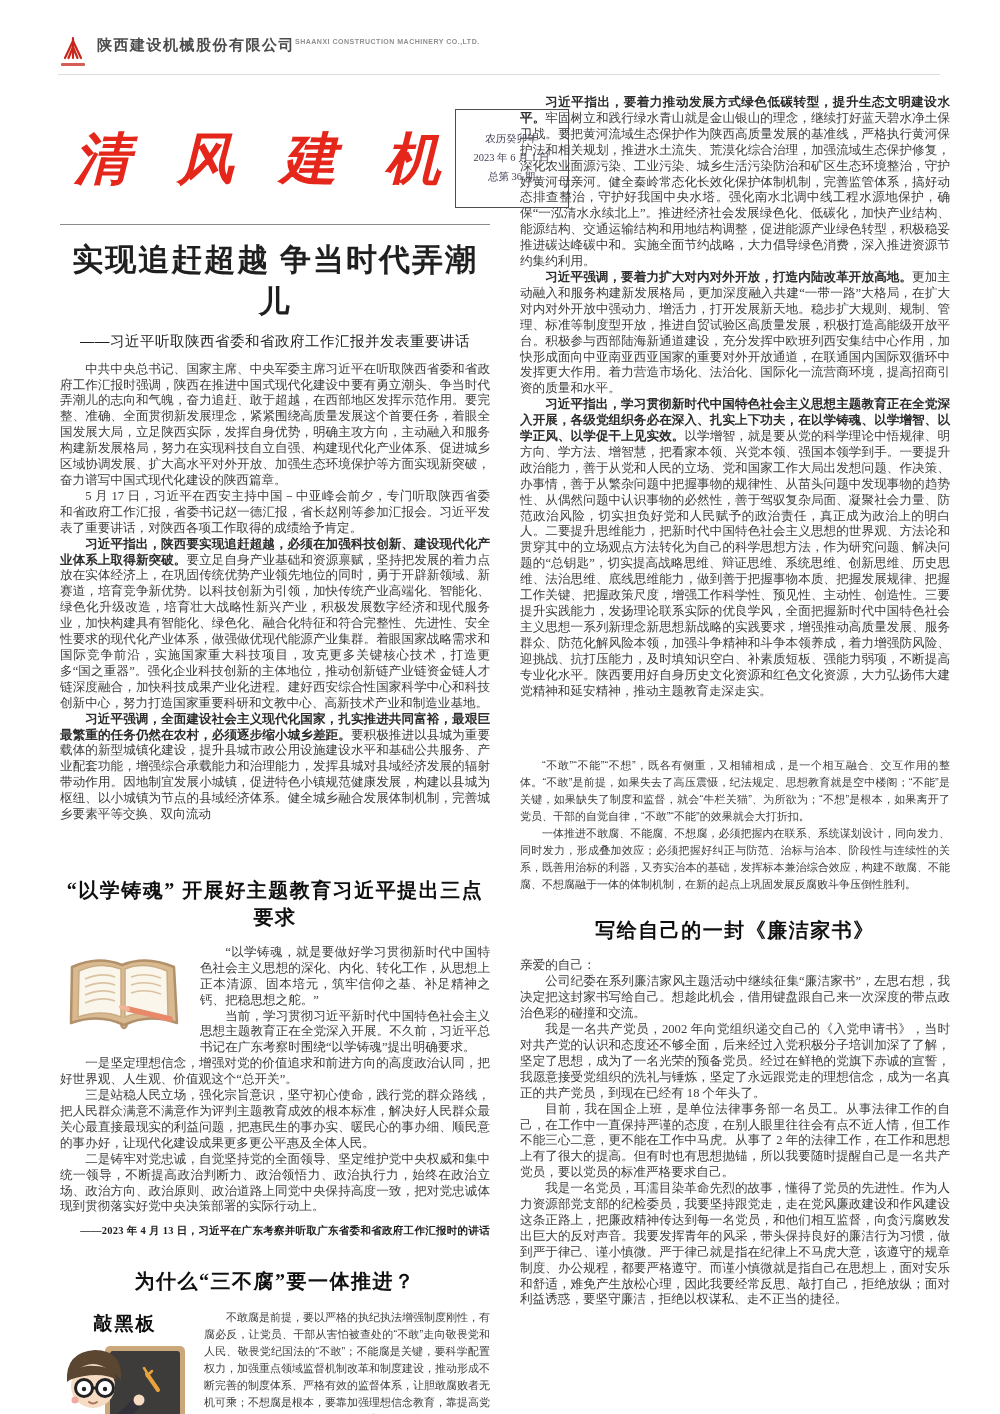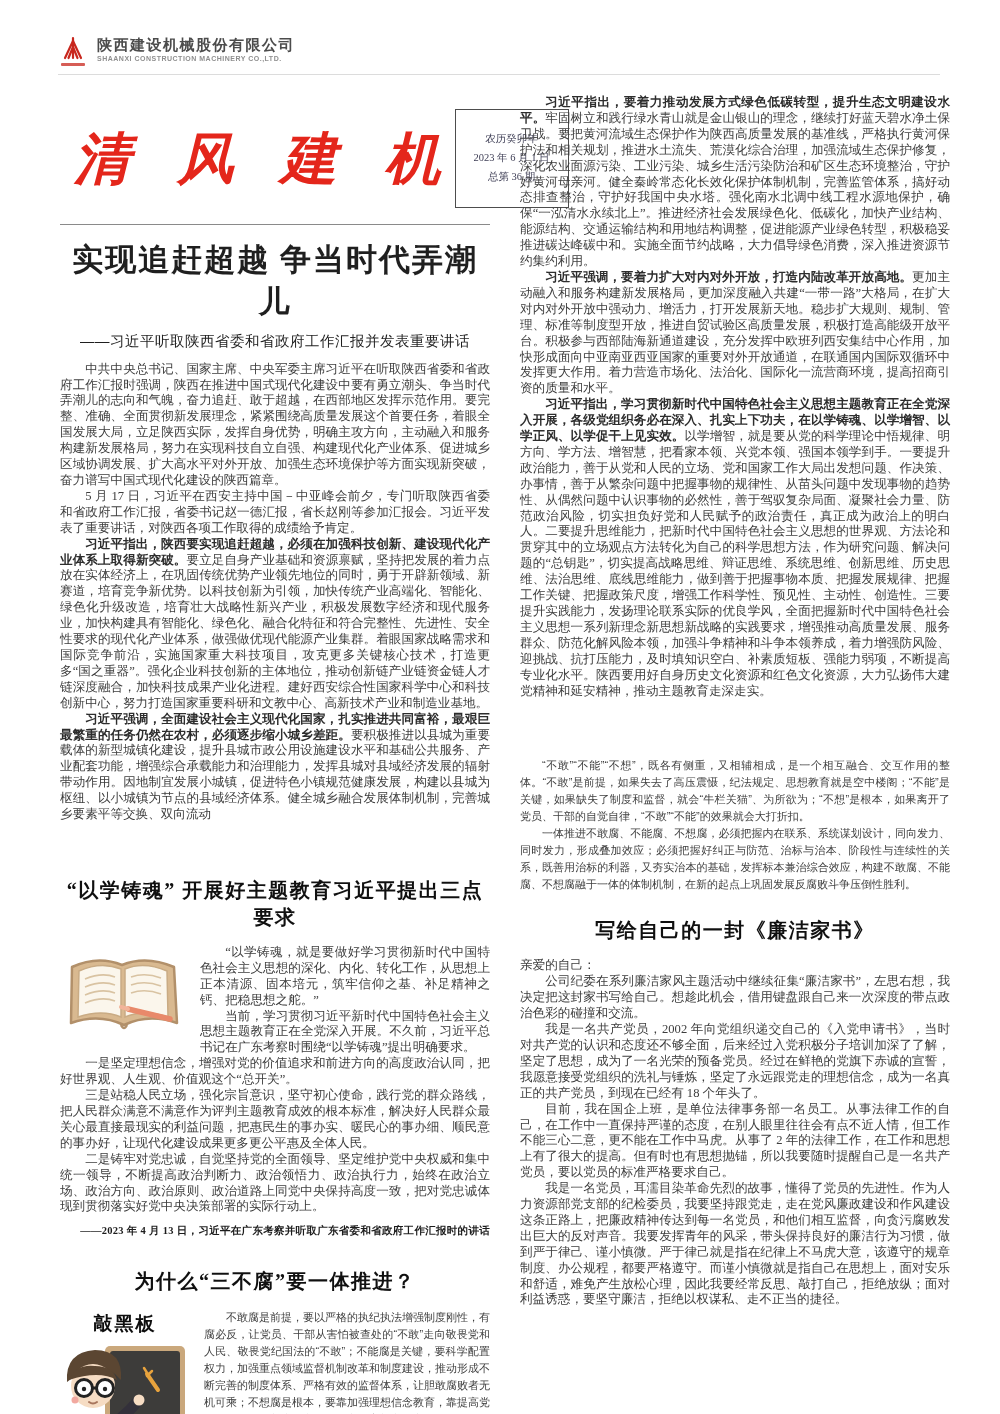--- a/index.html
+++ b/index.html
@@ -14,7 +14,7 @@
   .logo-row { display:flex; align-items:flex-start; gap:9px; }
   .logo-mark { width:30px; height:30px; flex-shrink:0; display:flex; flex-direction:column; align-items:center; }
   .logo-smudge { width:24px; height:3px; background:#c8271e; opacity:.75; border-radius:1px; margin-top:1px; }
-  .logo-names { display:flex; flex-direction:column; }
+  .logo-names { display:flex; flex-direction:row; }
   .logo-cn { font-family:"Liberation Sans","DejaVu Sans",sans-serif; font-weight:bold;
              font-size:15px; color:#4c4c4c; letter-spacing:1.5px; line-height:1.15; }
   .logo-en { font-family:"Liberation Sans","DejaVu Sans",sans-serif; font-weight:bold;

